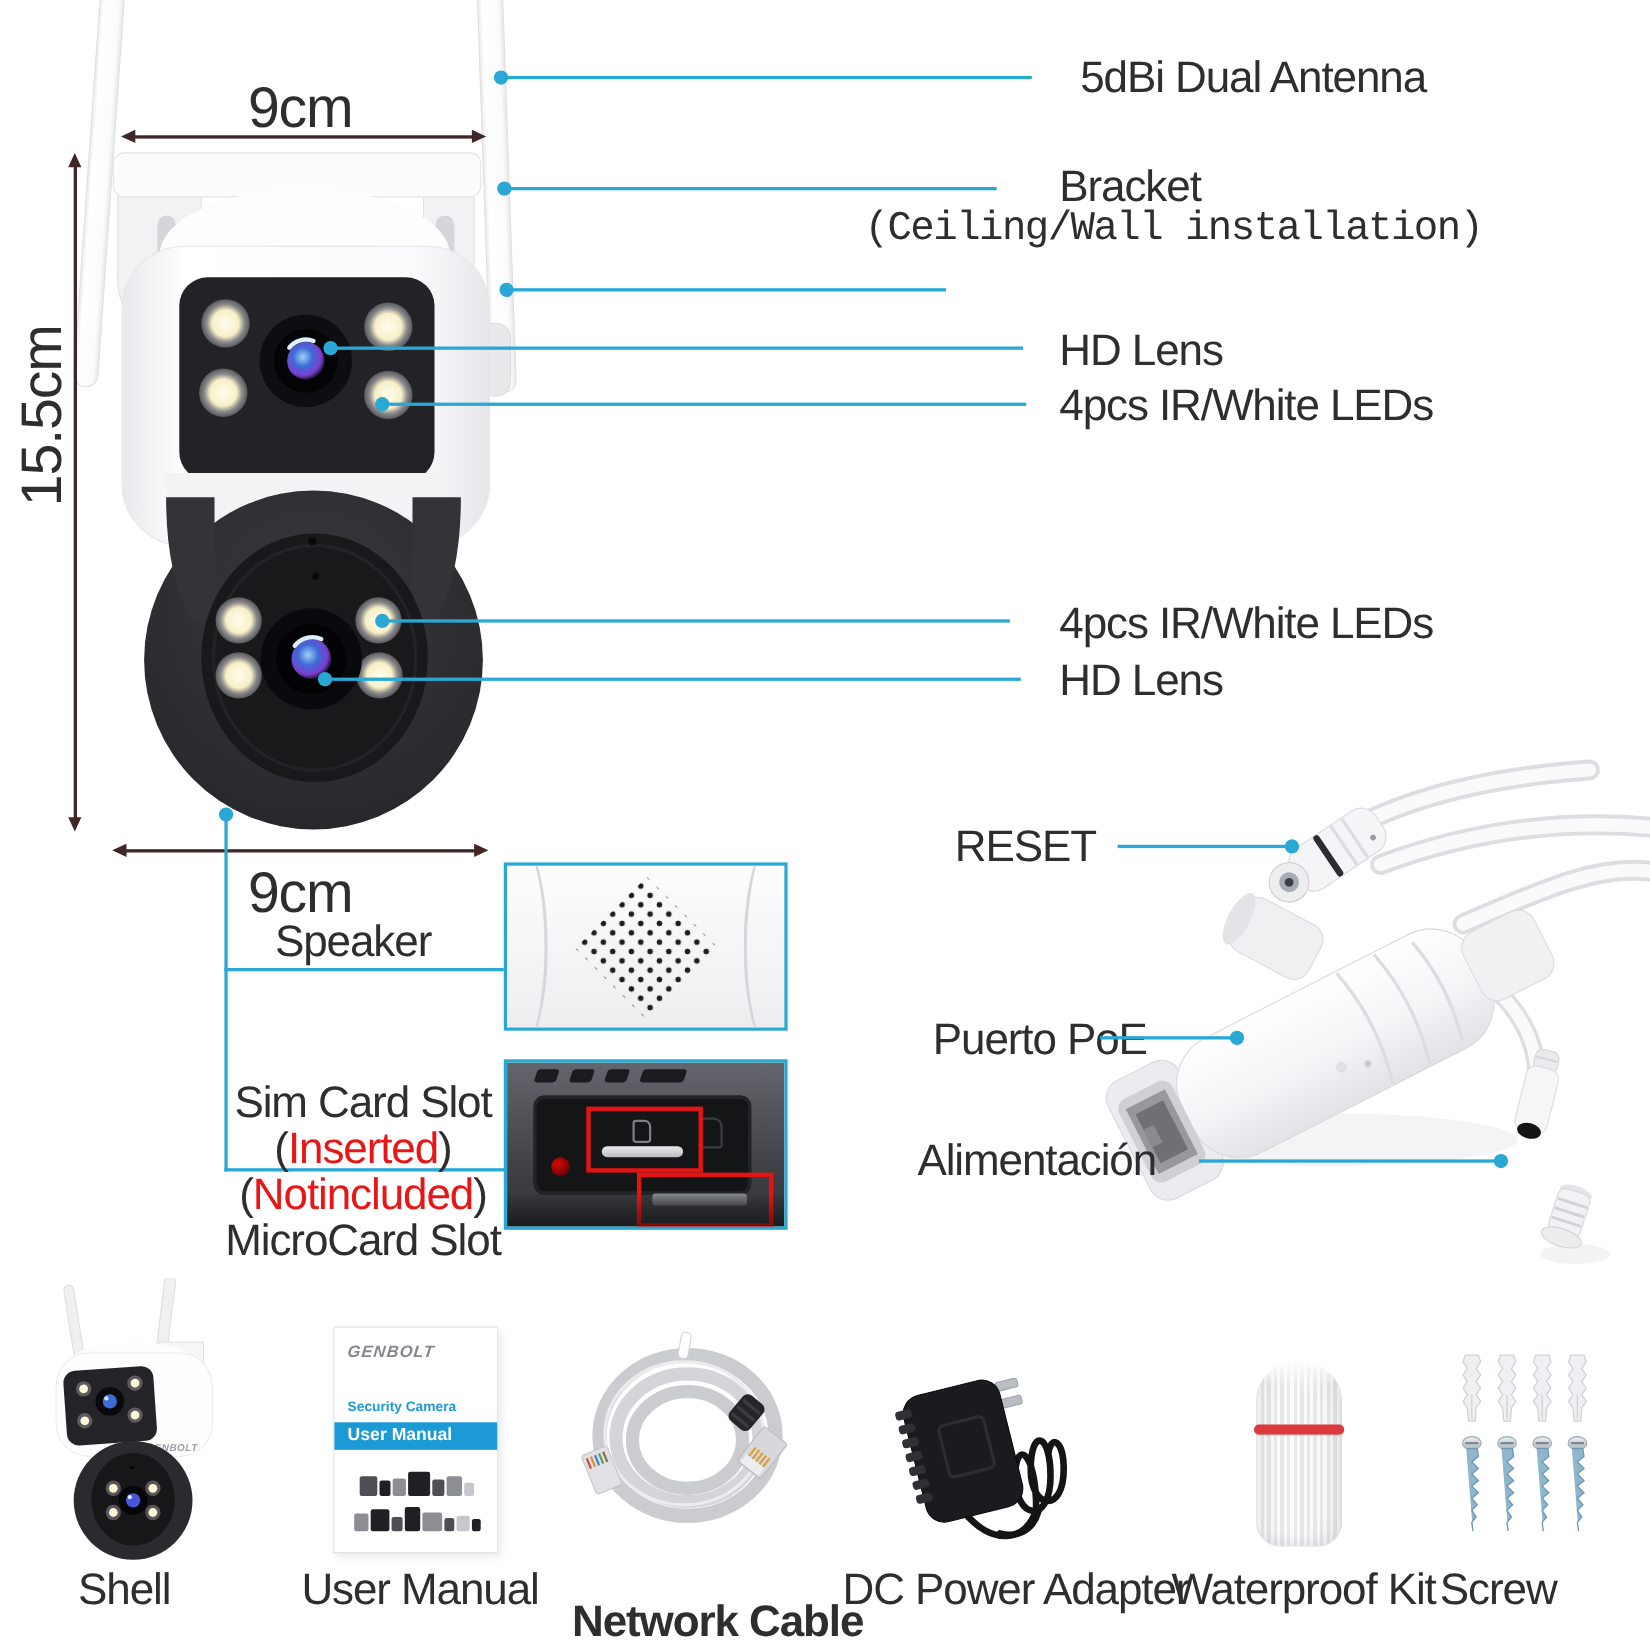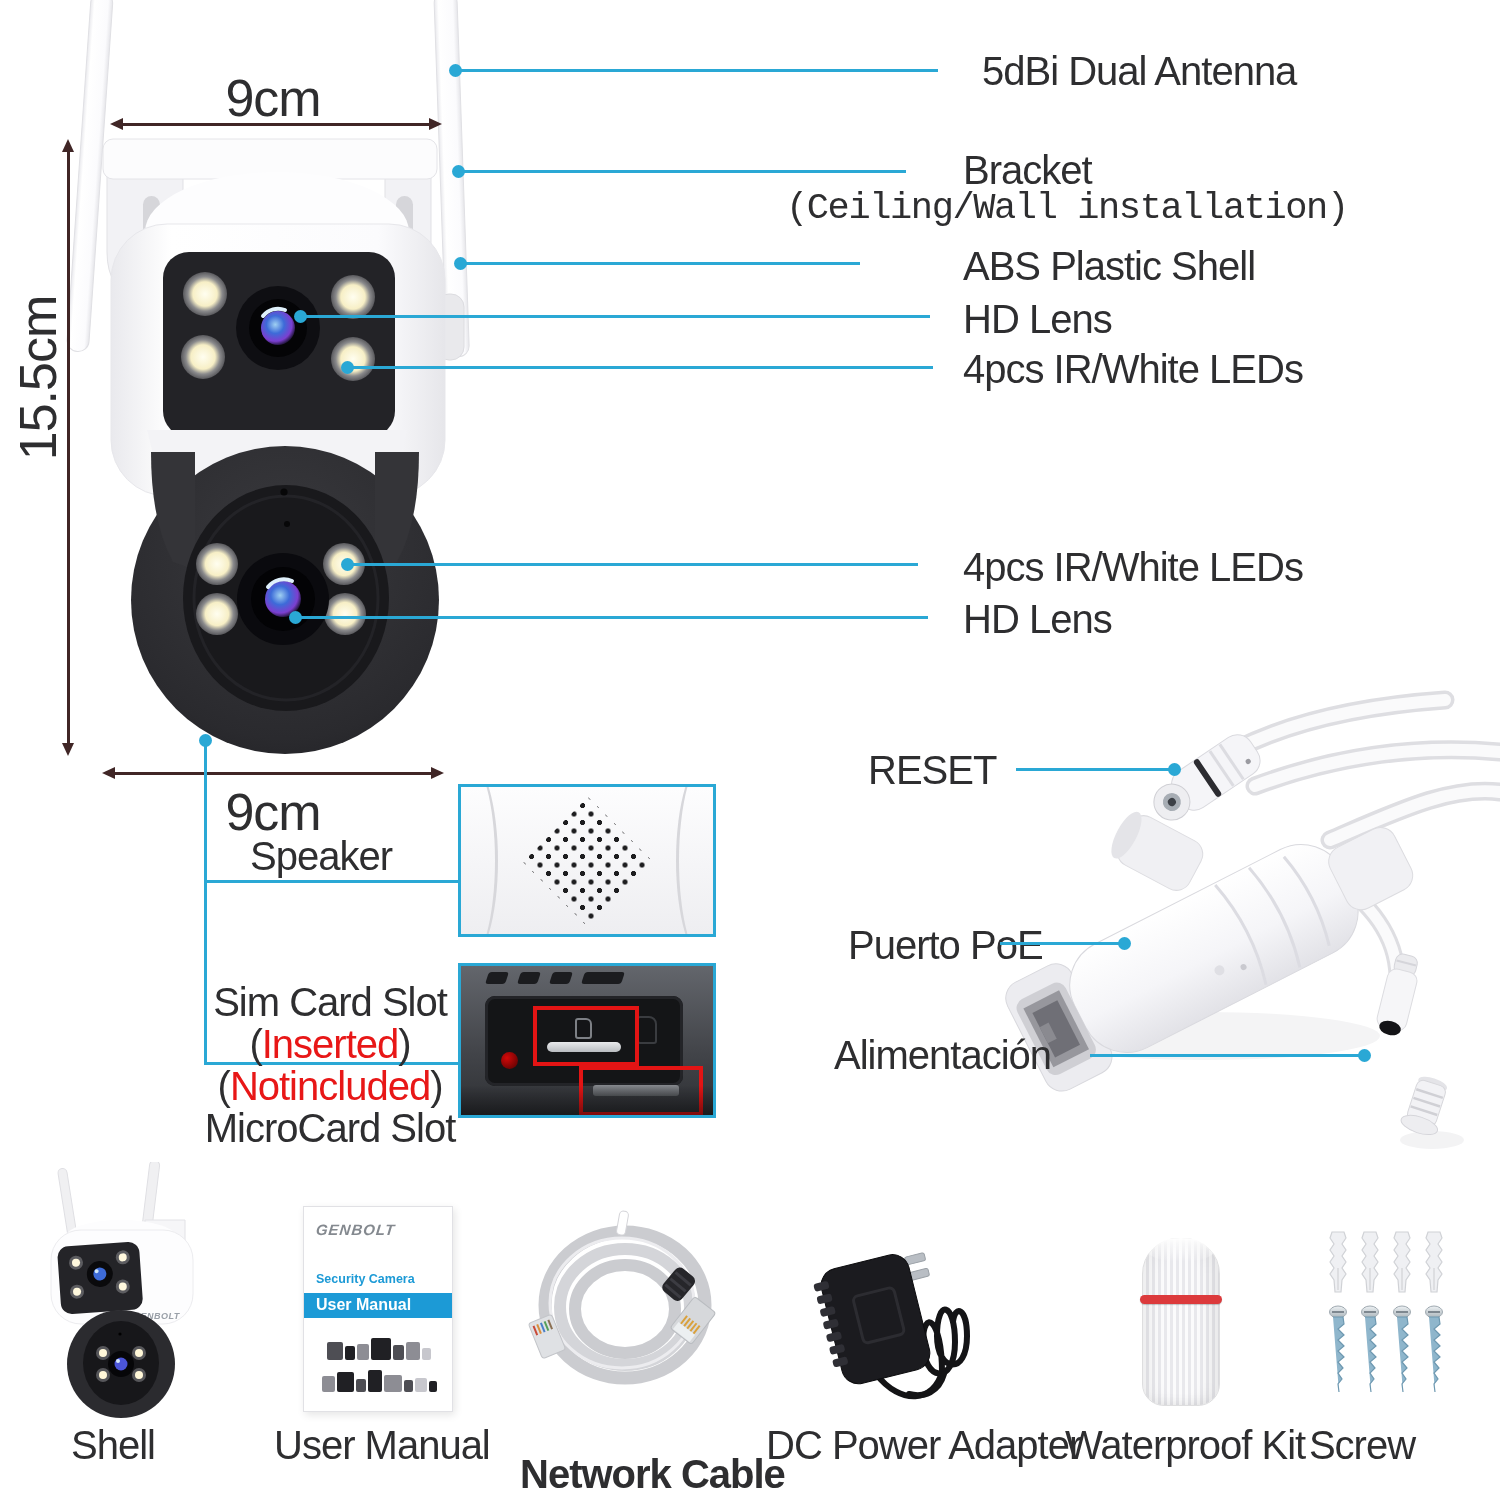--- a/index.html
+++ b/index.html
@@ -186,7 +186,6 @@
   <div class="lbl" style="left:963px;top:50px;margin-left:19px;">5dBi Dual Antenna</div>
   <div class="lbl" style="left:963px;top:149px;">Bracket</div>
   <div class="lbl sm" style="left:786px;top:189px;">(Ceiling/Wall installation)</div>
-  <div class="lbl" style="left:963px;top:245px;">ABS Plastic Shell</div>
   <div class="lbl" style="left:963px;top:298px;">HD Lens</div>
   <div class="lbl" style="left:963px;top:348px;">4pcs IR/White LEDs</div>
   <div class="lbl" style="left:963px;top:546px;">4pcs IR/White LEDs</div>

